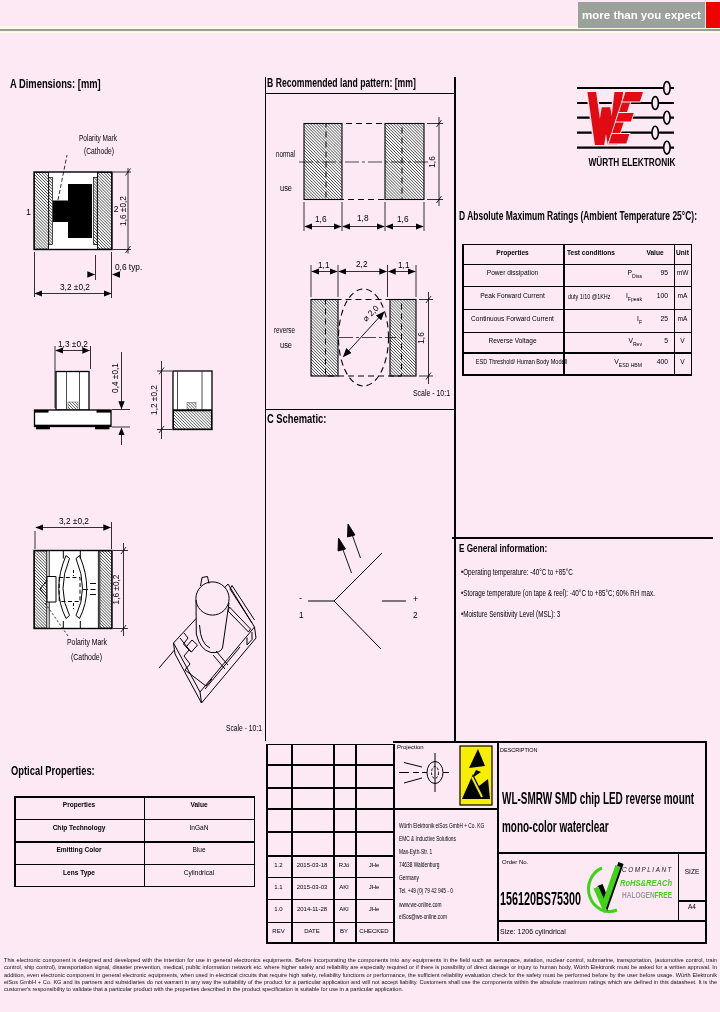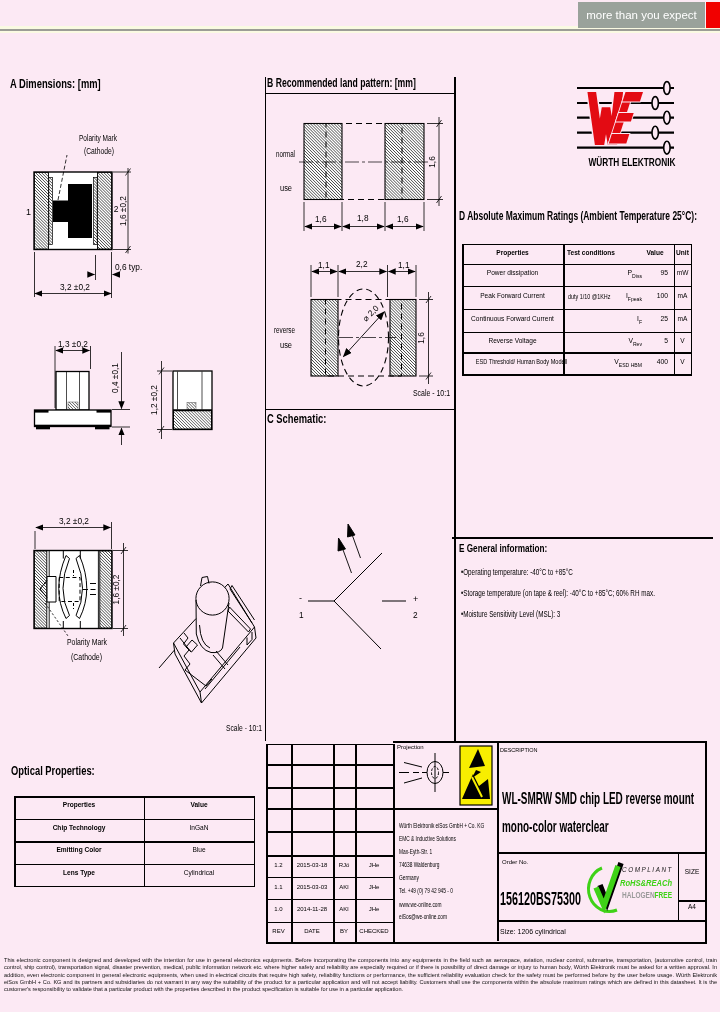--- a/index.html
+++ b/index.html
@@ -19,7 +19,7 @@
 
 <div style="position:absolute;left:0;top:29px;width:720px;height:2px;background:#9c9c96"></div>
 
-<div style="position:absolute;left:578px;top:2px;width:127px;height:26px;background:#9aa29b;color:#fff;font-weight:normal;font-size:11.5px;text-align:center;line-height:26px;white-space:nowrap;">more than you expect</div>
+<div style="position:absolute;left:578px;top:2px;width:127px;height:26px;background:#9aa29b;color:#fff;font-weight:bold;font-size:11.5px;text-align:center;line-height:26px;white-space:nowrap;">more than you expect</div>
 
 <div style="position:absolute;left:705.5px;top:2px;width:14.5px;height:26px;background:#f10000"></div>
 

